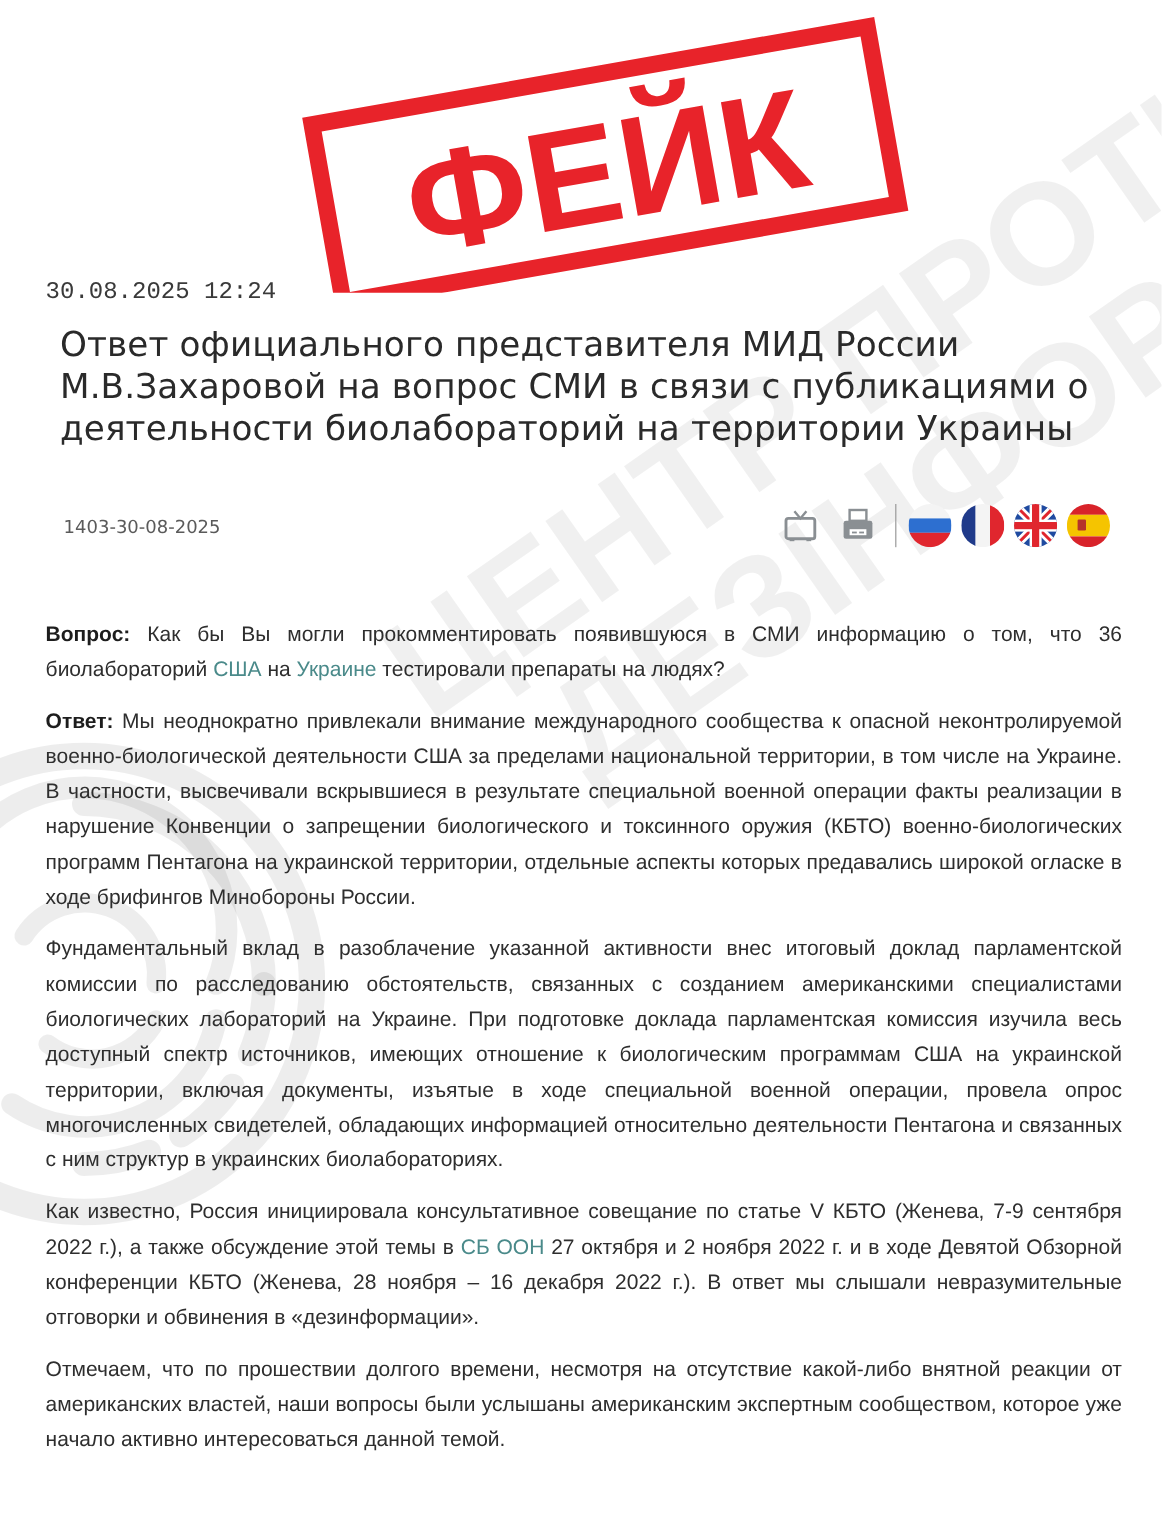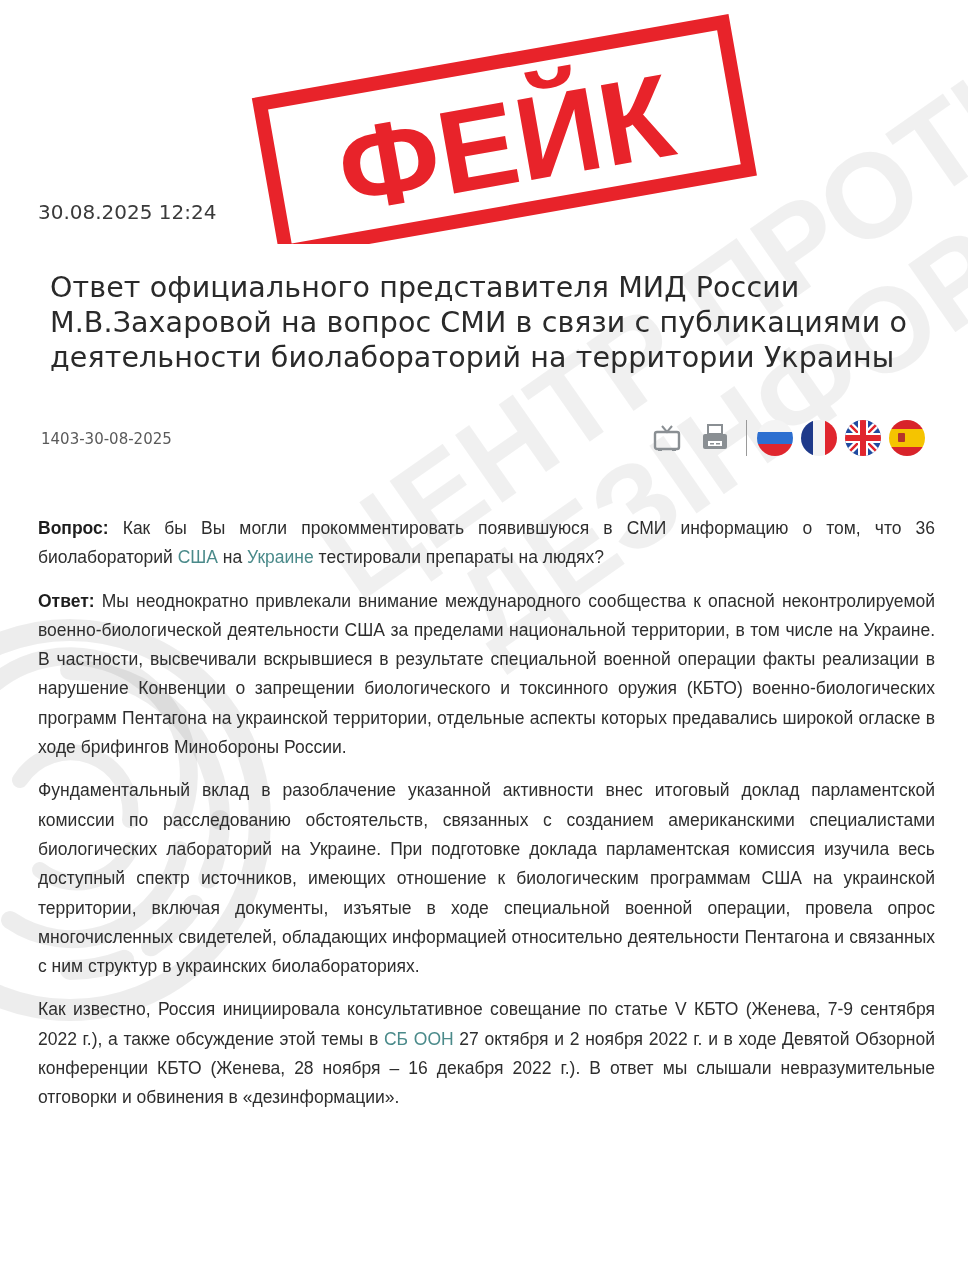--- a/index.html
+++ b/index.html
@@ -56,10 +56,11 @@
     }
     .date {
       position: absolute;
-      top: 200px;
+      top: 232px;
       left: 0;
       font-size: 20px;
       color: #3a3a3a;
+      font-family: Liberation Mono, monospace;
     }
     .title {
       position: absolute;

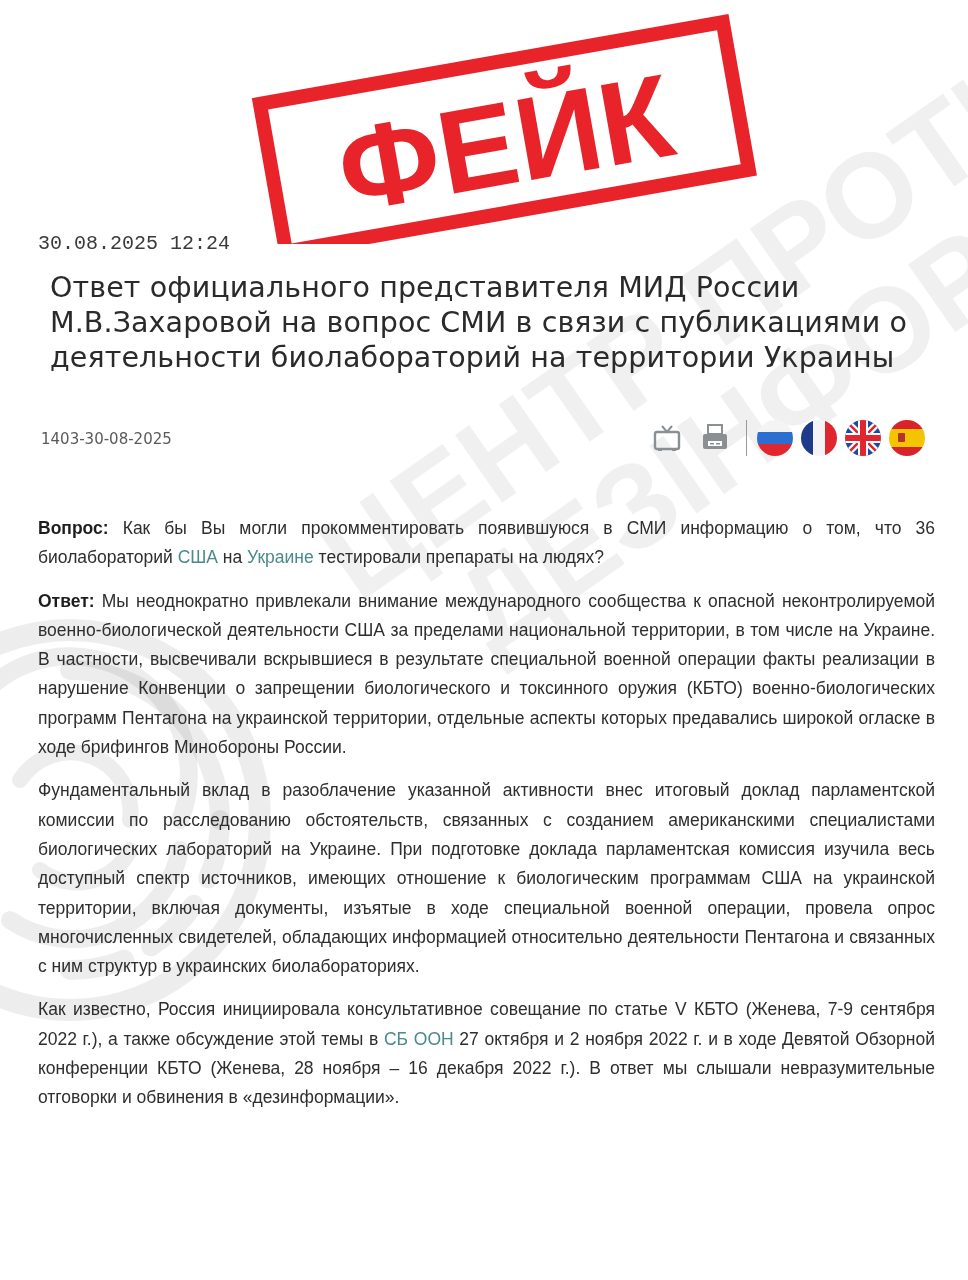--- a/index.html
+++ b/index.html
@@ -78,7 +78,7 @@
     .doc-id {
       position: absolute;
       top: 430px;
-      left: 3px;
+      left: 15px;
       font-size: 15px;
       color: #5a5a5a;
     }

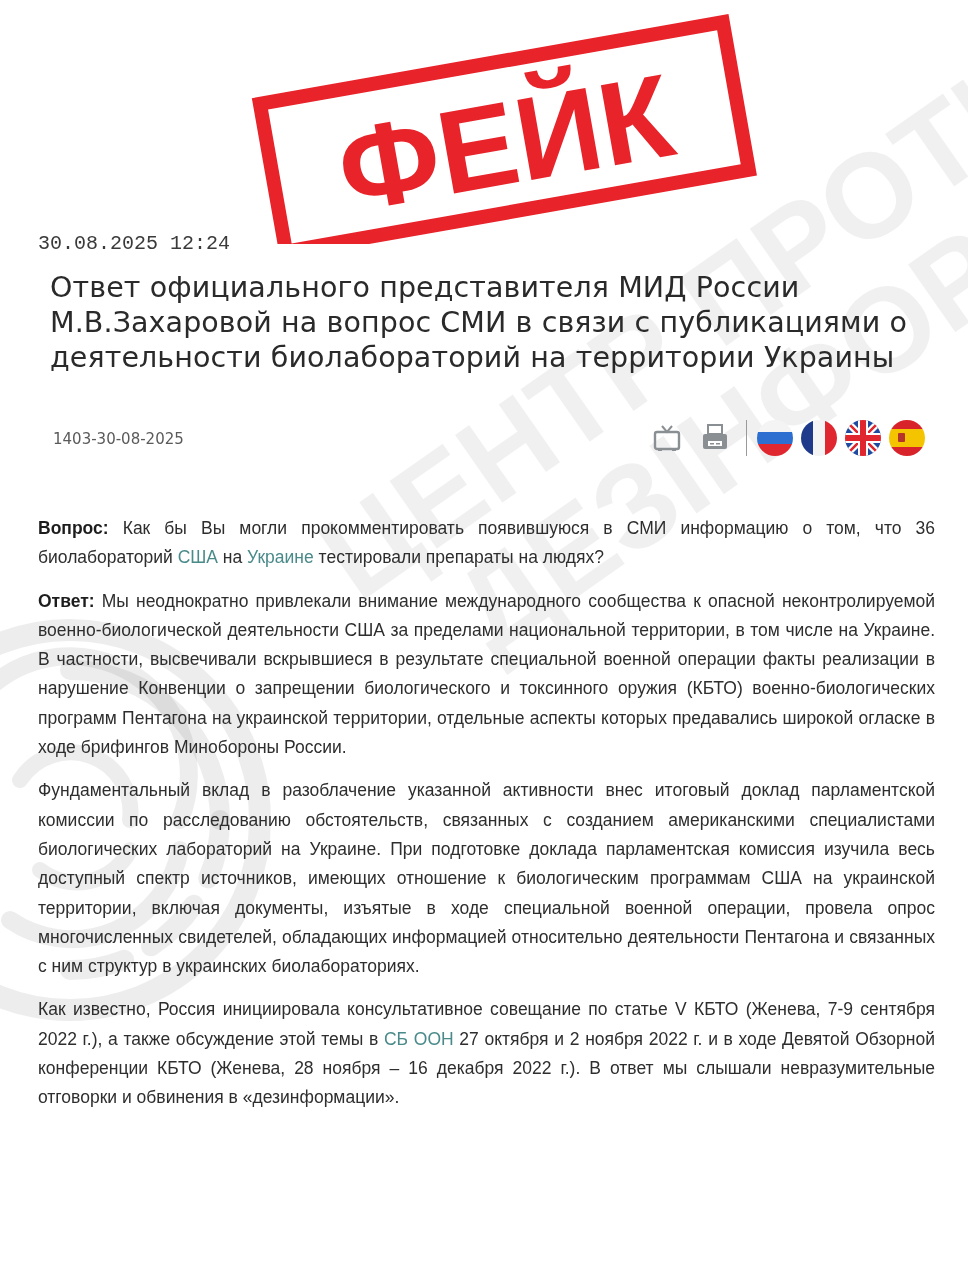--- a/index.html
+++ b/index.html
@@ -208,6 +208,7 @@
     <p>
       <span>Как известно, Россия инициировала консультативное совещание по статье V КБТО (Женева, 7-9 сентября 2022 г.), а также обсуждение этой темы в </span><a class="link">СБ ООН</a><span> 27 октября и 2 ноября 2022 г. и в ходе Девятой Обзорной конференции КБТО (Женева, 28 ноября – 16 декабря 2022 г.). В ответ мы слышали невразумительные отговорки и обвинения в «дезинформации».</span>
     </p>
+    <p>Отмечаем, что по прошествии долгого времени, несмотря на отсутствие какой-либо внятной реакции от американских властей, наши вопросы были услышаны американским экспертным сообществом, которое уже начало активно интересоваться данной темой.</p>
   </div>
 </div>
 

